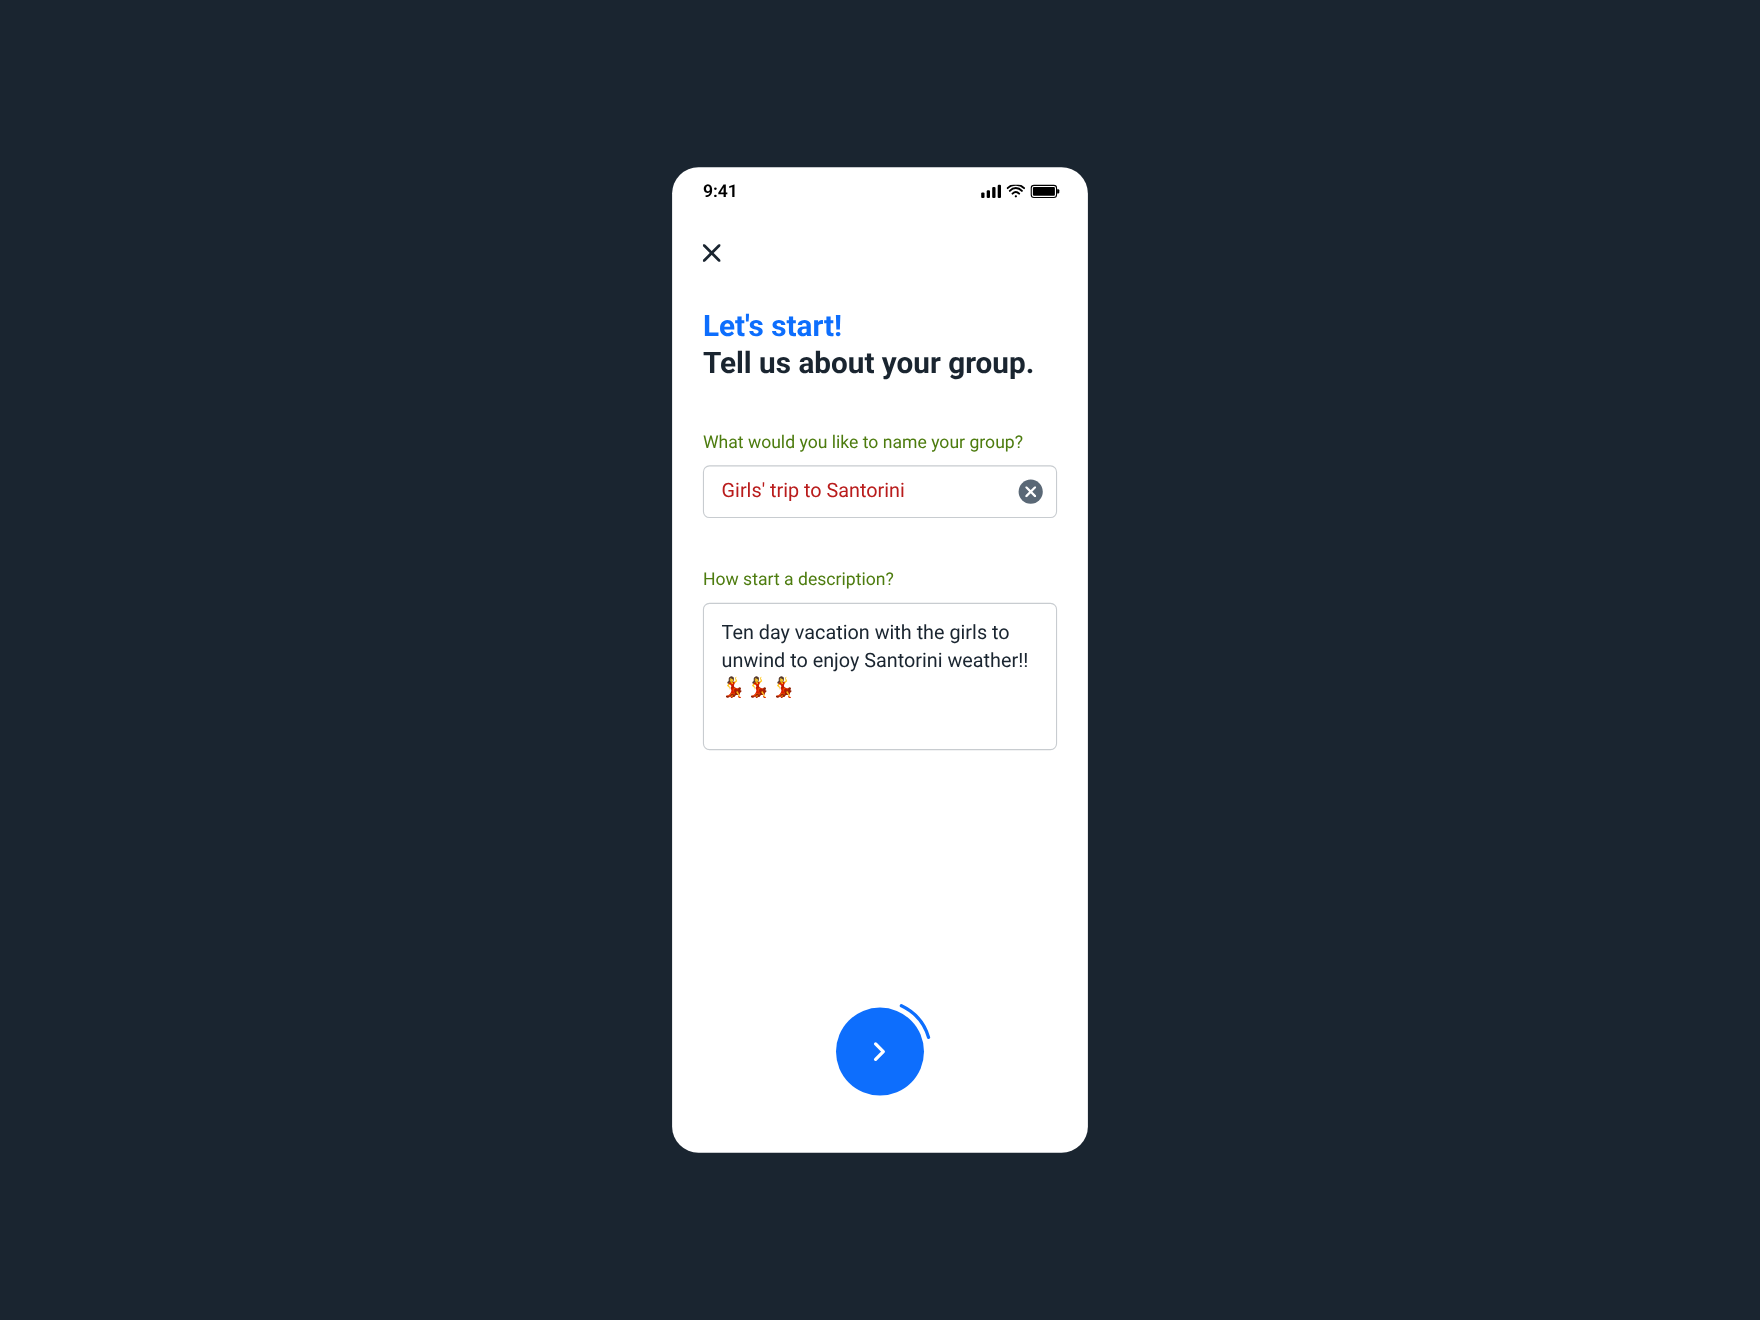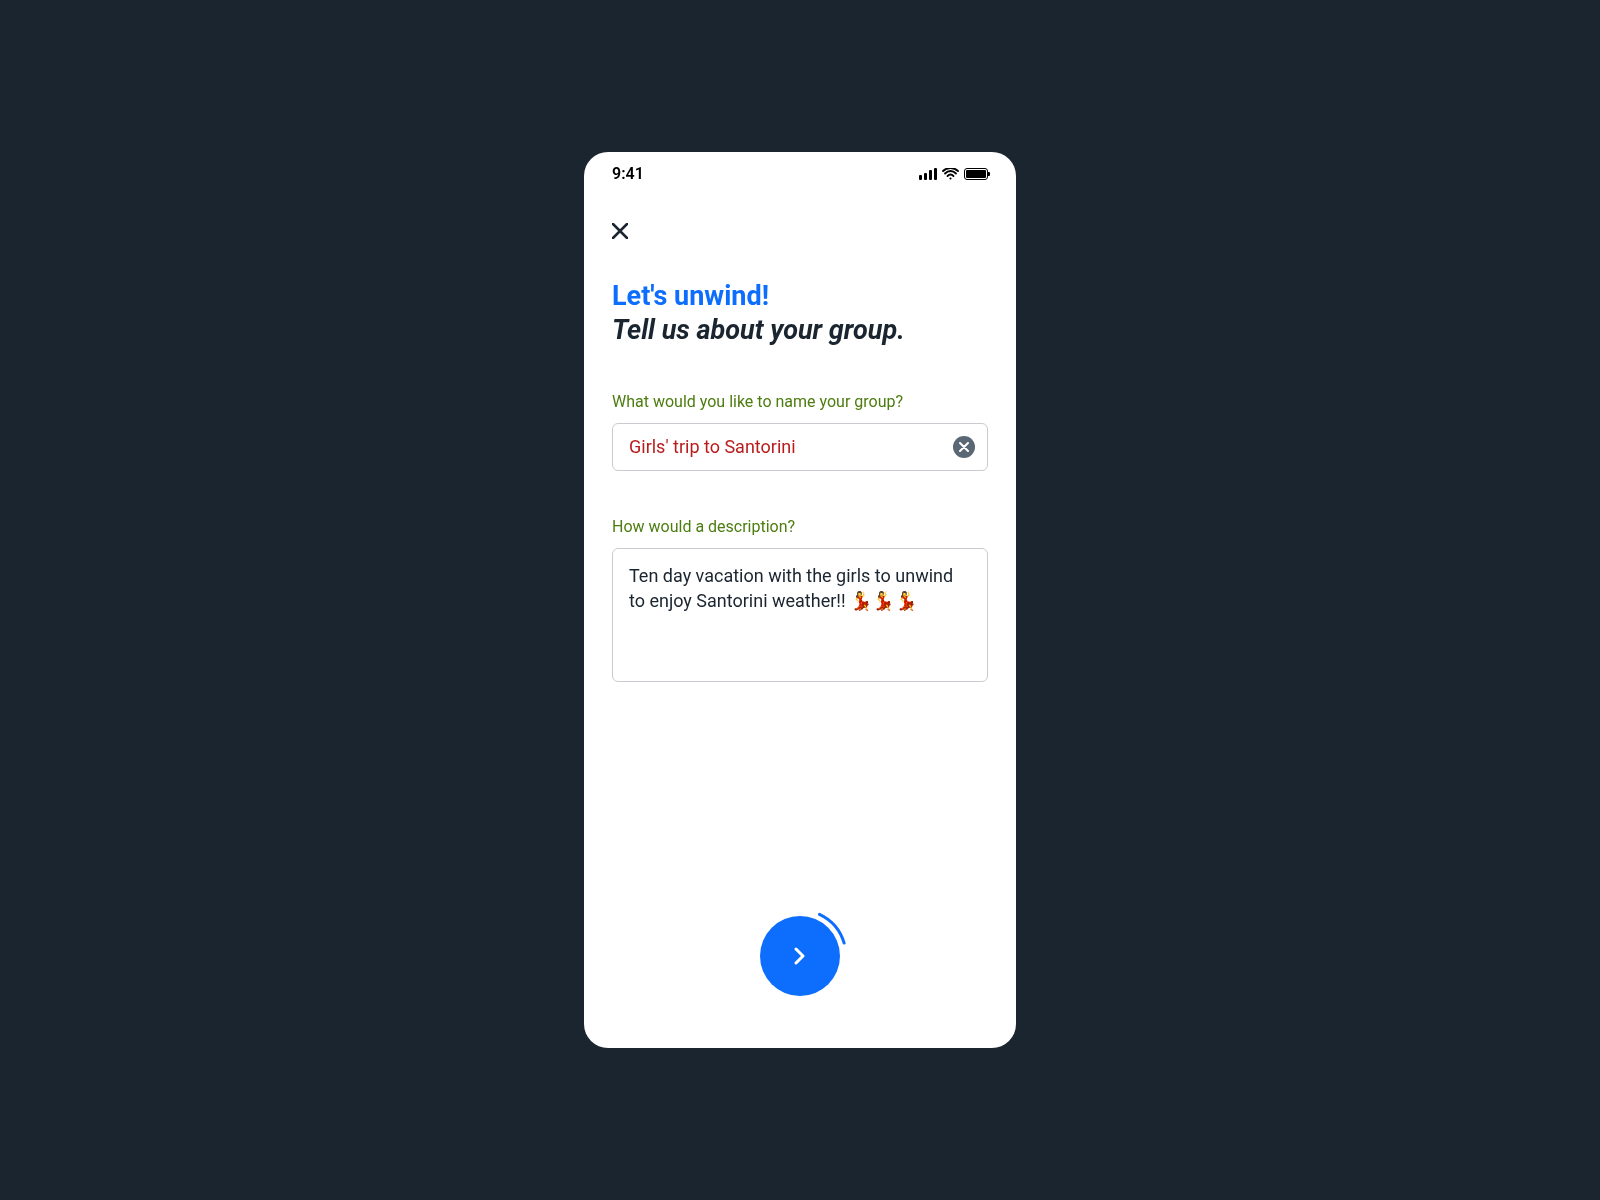--- a/index.html
+++ b/index.html
@@ -19,7 +19,7 @@
     }
 
     .phone-frame {
-      width: 432px;
+      width: 378px;
       height: 896px;
       background-color: #ffffff;
       border-radius: 24px;

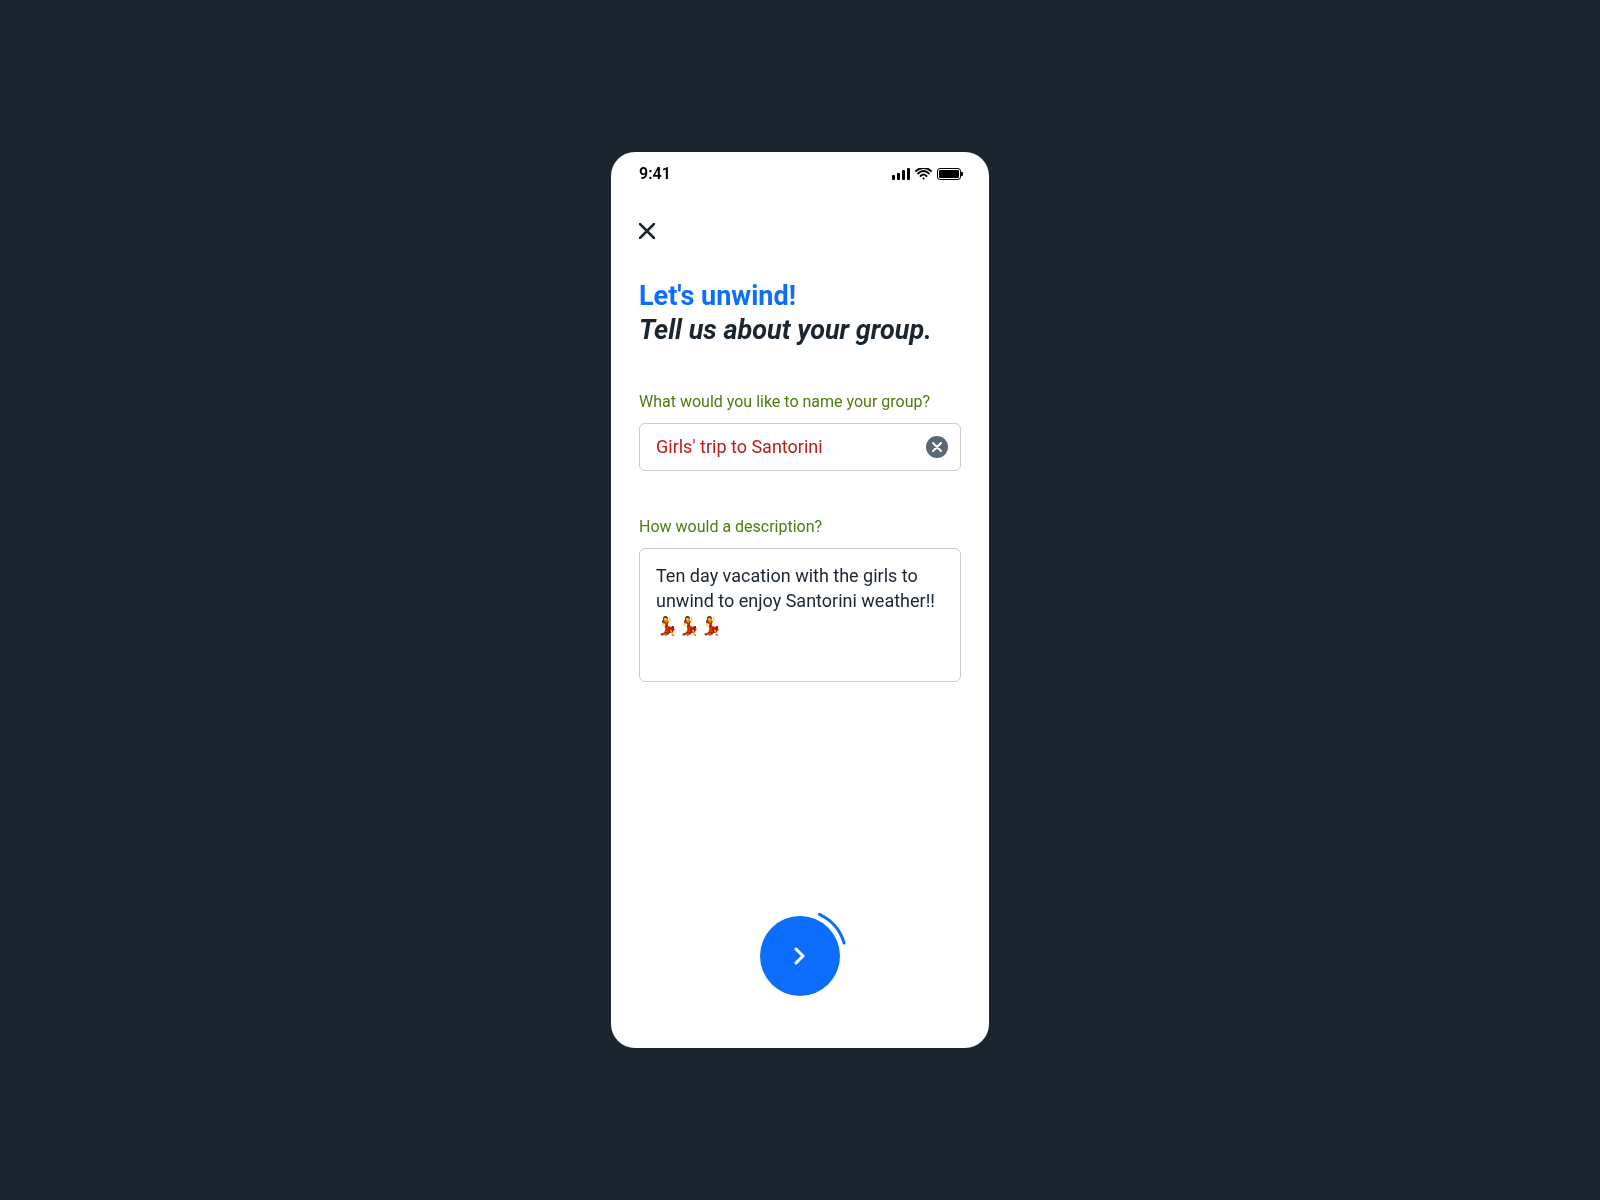--- a/index.html
+++ b/index.html
@@ -263,7 +263,7 @@
     </div>
 
     <div class="heading-section">
-      <div class="heading-accent">Let's unwind!</div>
+      <div class="heading-accent">Let's start!</div>
       <div class="heading-main">Tell us about your group.</div>
     </div>
 

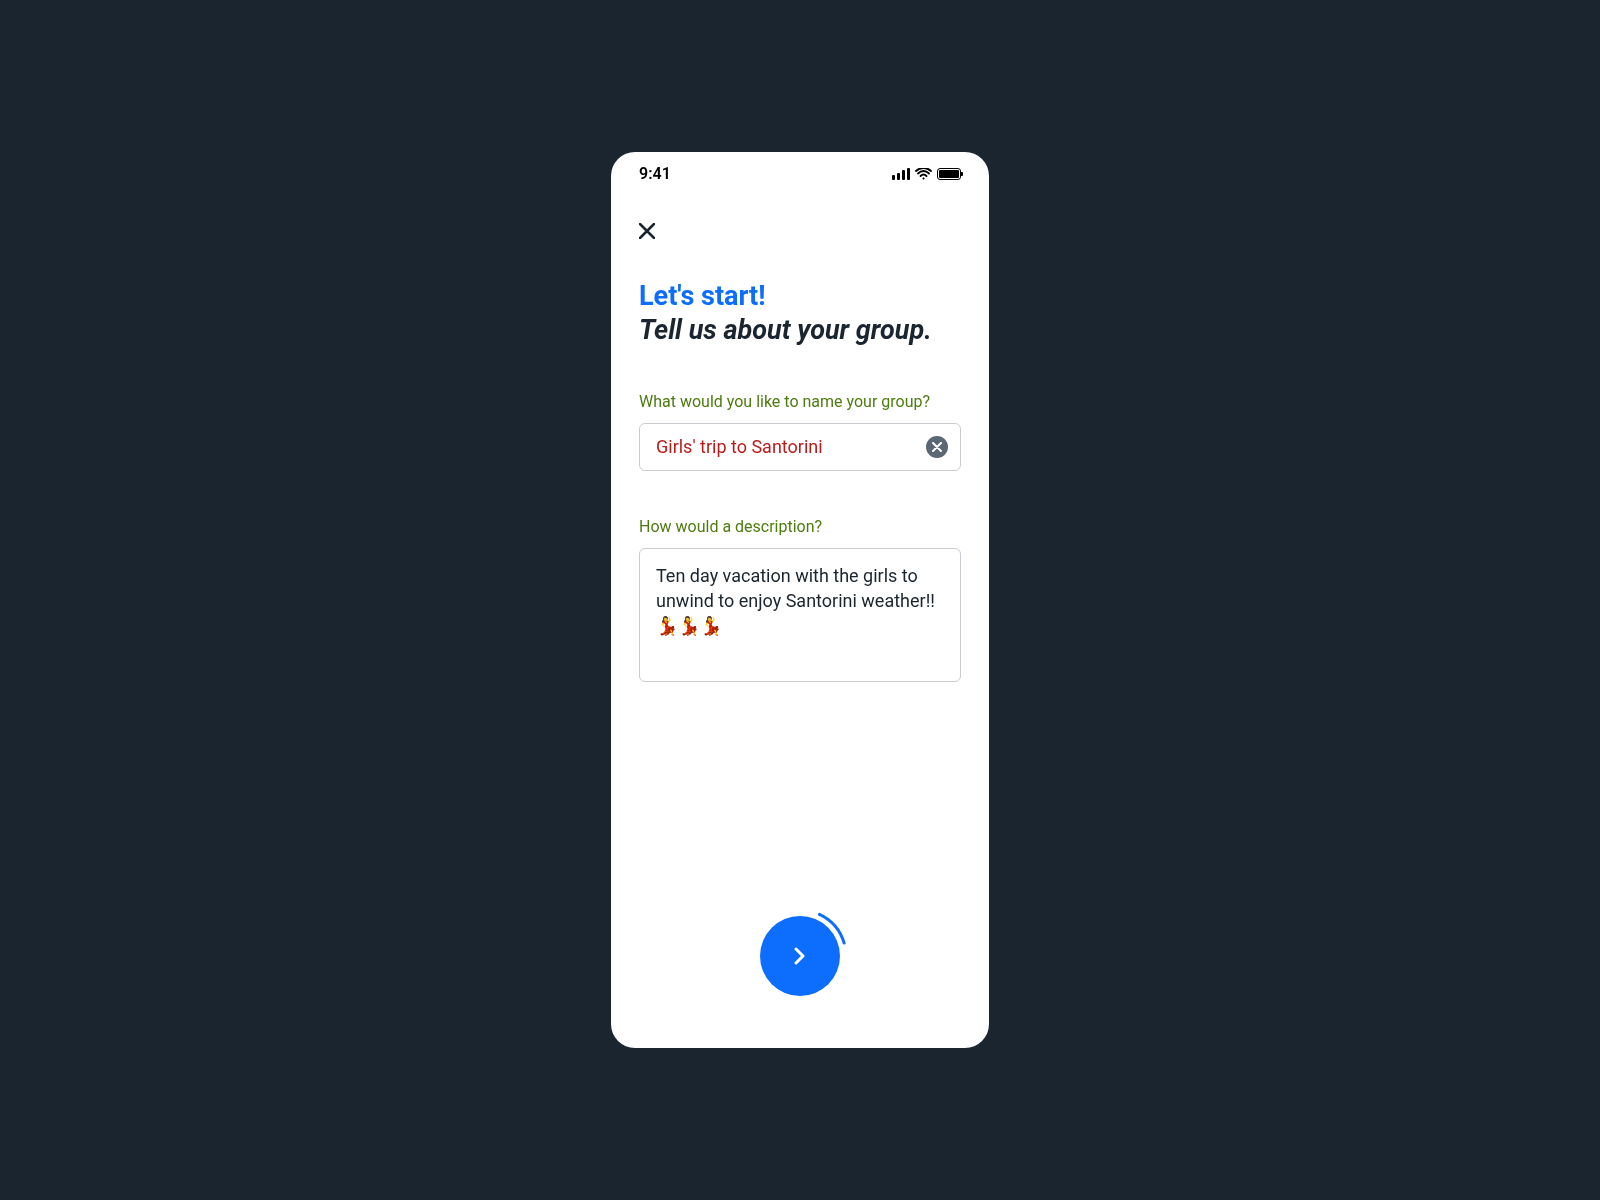--- a/index.html
+++ b/index.html
@@ -72,7 +72,6 @@
       font-size: 27px;
       font-weight: 700;
       line-height: 1.25;
-      font-style: italic;
     }
 
     .field-section {

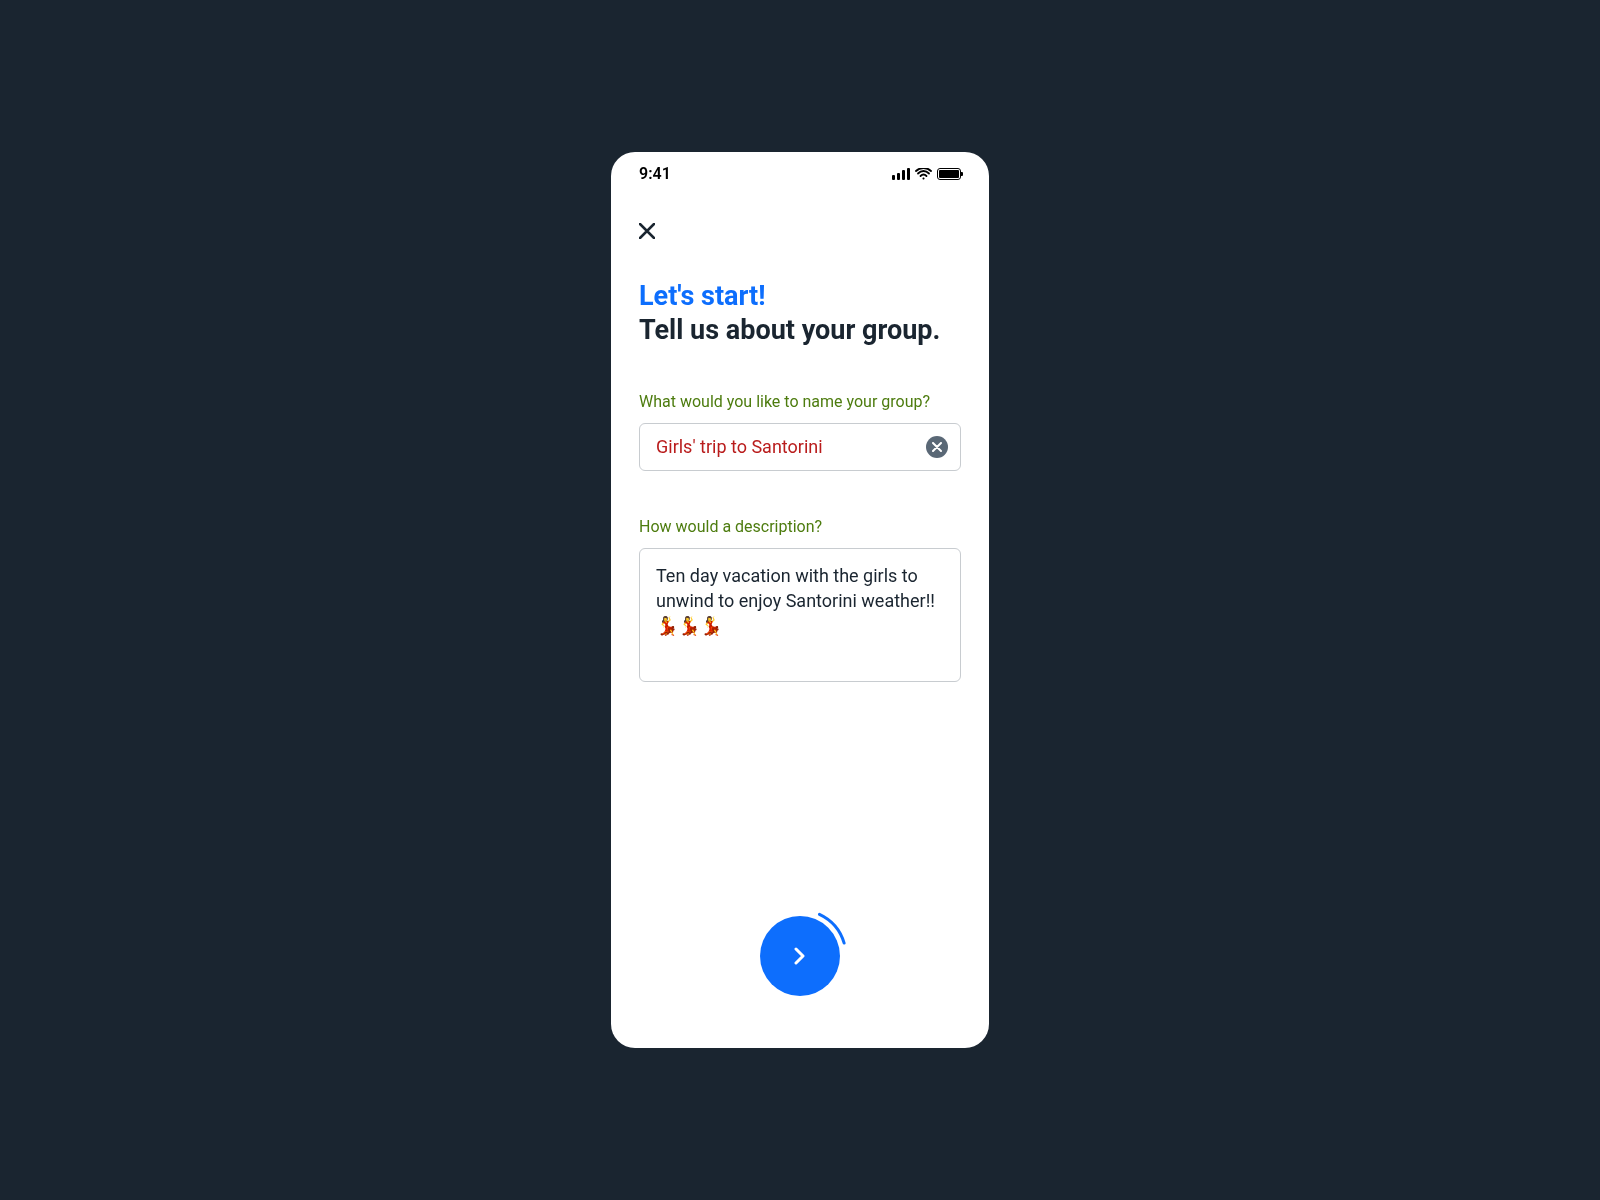--- a/index.html
+++ b/index.html
@@ -279,7 +279,7 @@
     </div>
 
     <div class="field-section-2">
-      <div class="field-label">How would a description?</div>
+      <div class="field-label">How start a description?</div>
       <div class="textarea-wrapper">
         <textarea class="textarea-input" rows="4" style="">Ten day vacation with the girls to unwind to enjoy Santorini weather!! 💃💃💃</textarea>
       </div>

